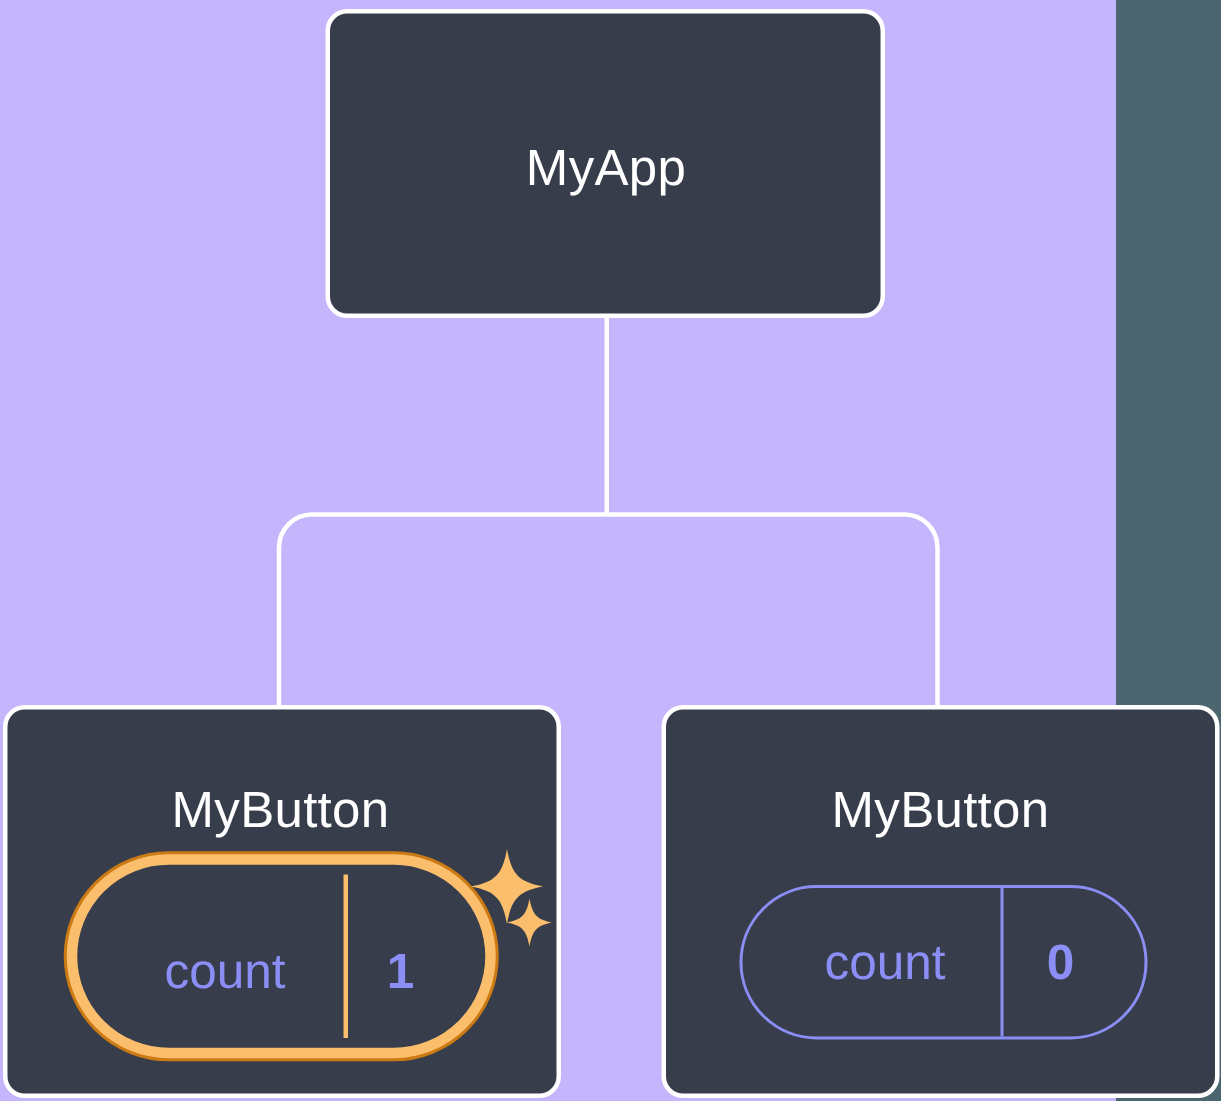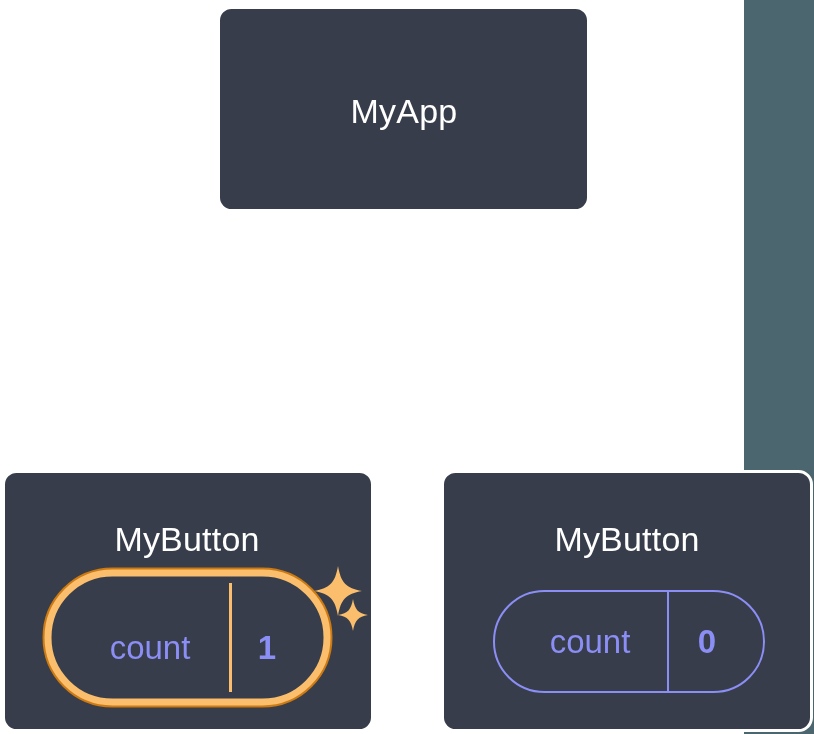--- a/index.html
+++ b/index.html
@@ -17,7 +17,7 @@
     position: relative;
     width: 744px;
     height: 734px;
-    background: #ffffff;
+    background: #c4b5fd;
   }
   #stage > svg {
     position: absolute;

